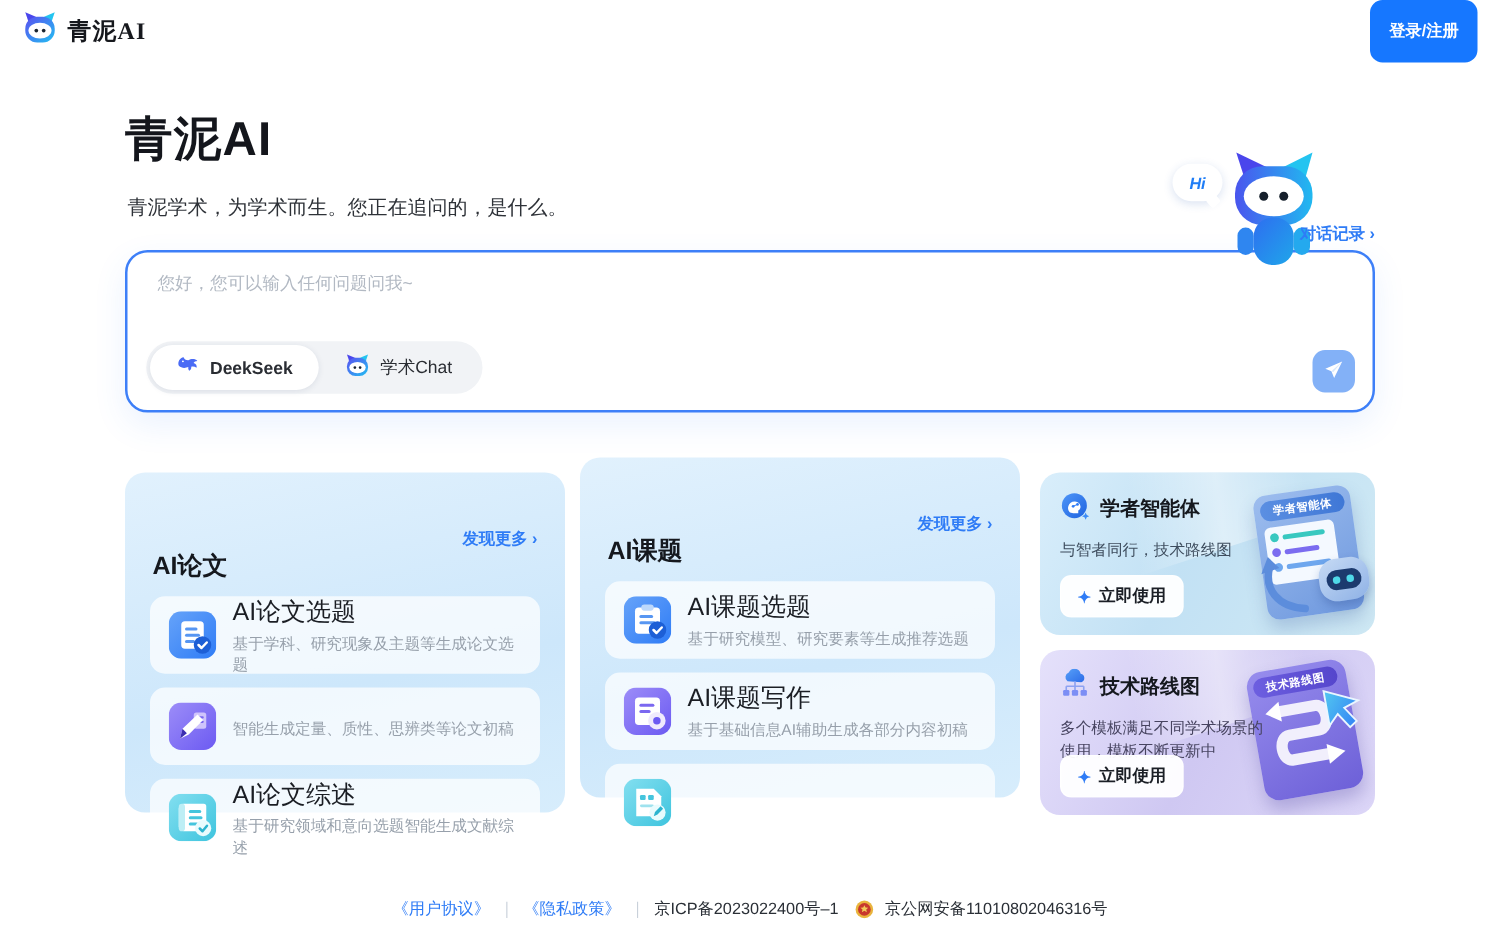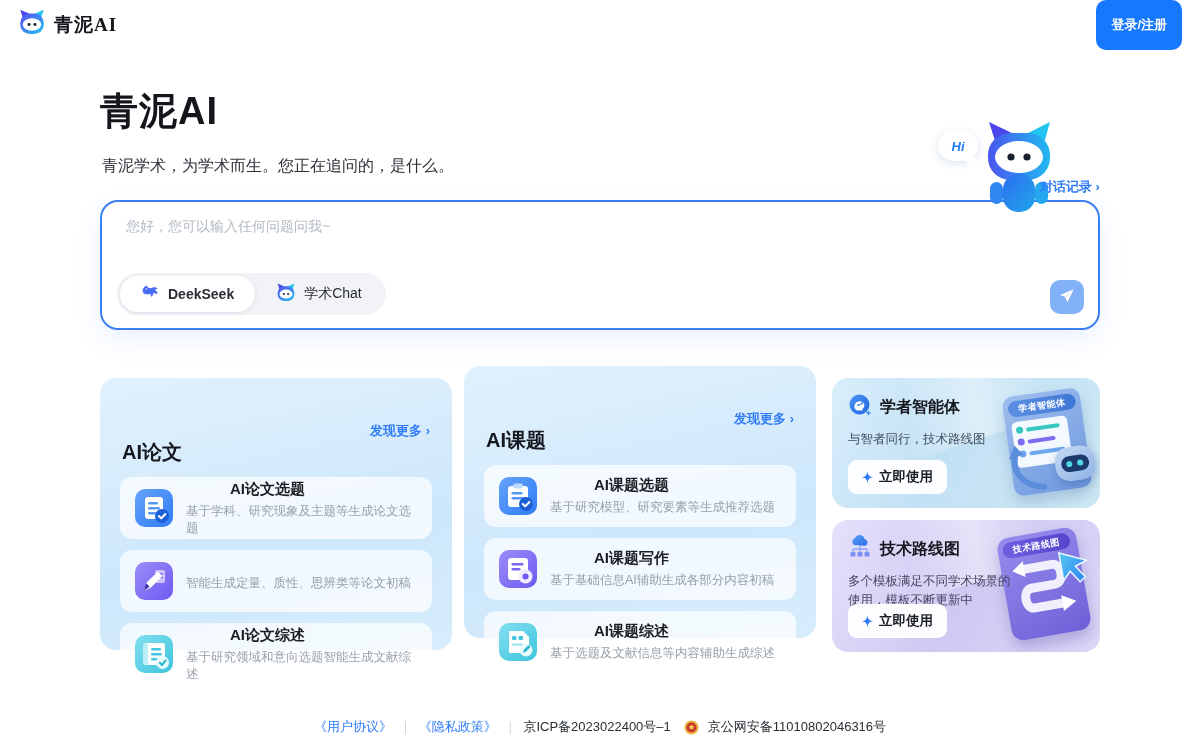--- a/index.html
+++ b/index.html
@@ -40,7 +40,7 @@
   .card-title { font-size:20px; font-weight:800; color:#15181e;margin-top:44px; }
   .more-link { font-size:13px; font-weight:700; color:#2f7cf6; cursor:pointer; }
   .item { display:flex; align-items:center; gap:13px; height:62px; background:rgba(255,255,255,.72); border-radius:12px; padding:10px 15px; margin-top:11px; cursor:pointer; }
-  .item-txt .t { font-size:15px; font-weight:700; color:#1b1e24;margin-left:44px; }
+  .item-txt .t { font-size:20px; font-weight:400; color:#1b1e24; }
   .item-txt .d { font-size:12.5px; color:#97a0ab; margin-top:4px; }
   .fi { width:38px; height:38px; flex:0 0 38px; }
 

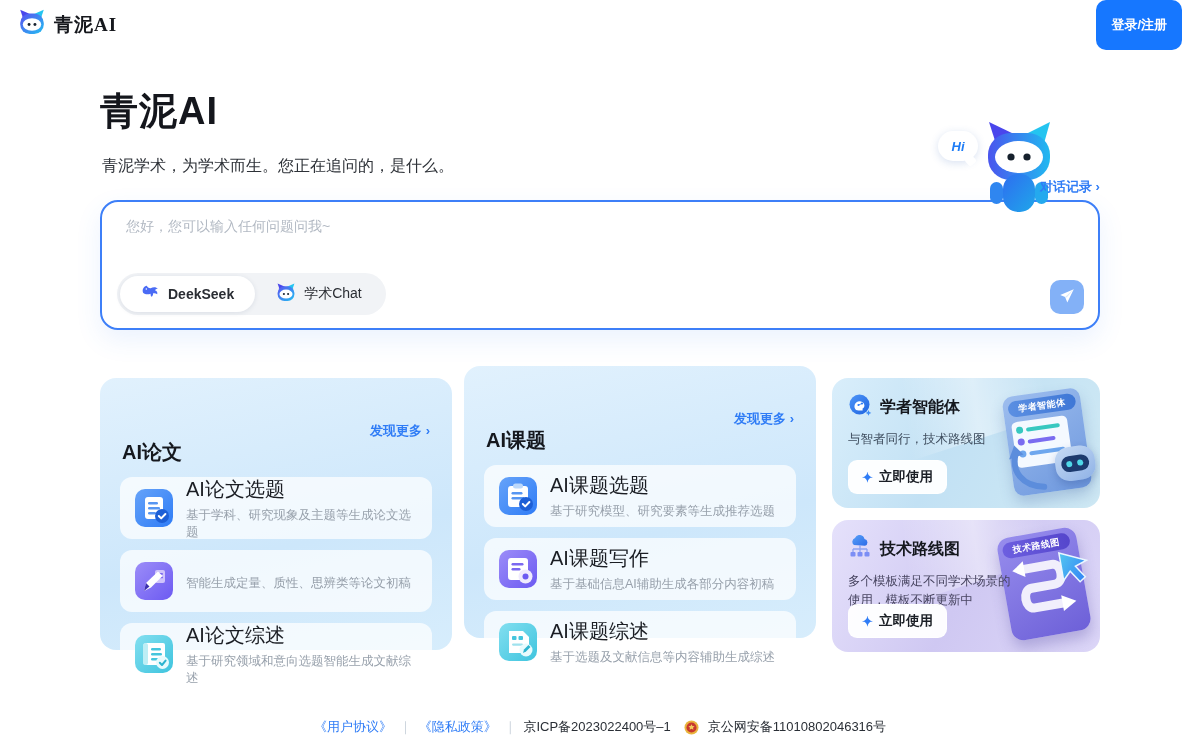--- a/index.html
+++ b/index.html
@@ -296,10 +296,6 @@
           <circle cx="27" cy="27" r="6.5" fill="#e8fbfd"></circle>
           <path d="M24,30 L25,26.5 L29.5,22 L31.5,24 L27,28.5 Z" fill="#2bb4cf"></path>
         </svg>
-      </span>
-      <span class="item-txt">
-        <div class="t">AI课题综述</div>
-        <div class="d">基于选题及文献信息等内容辅助生成综述</div>
       </span>
     </div>
   </div>

